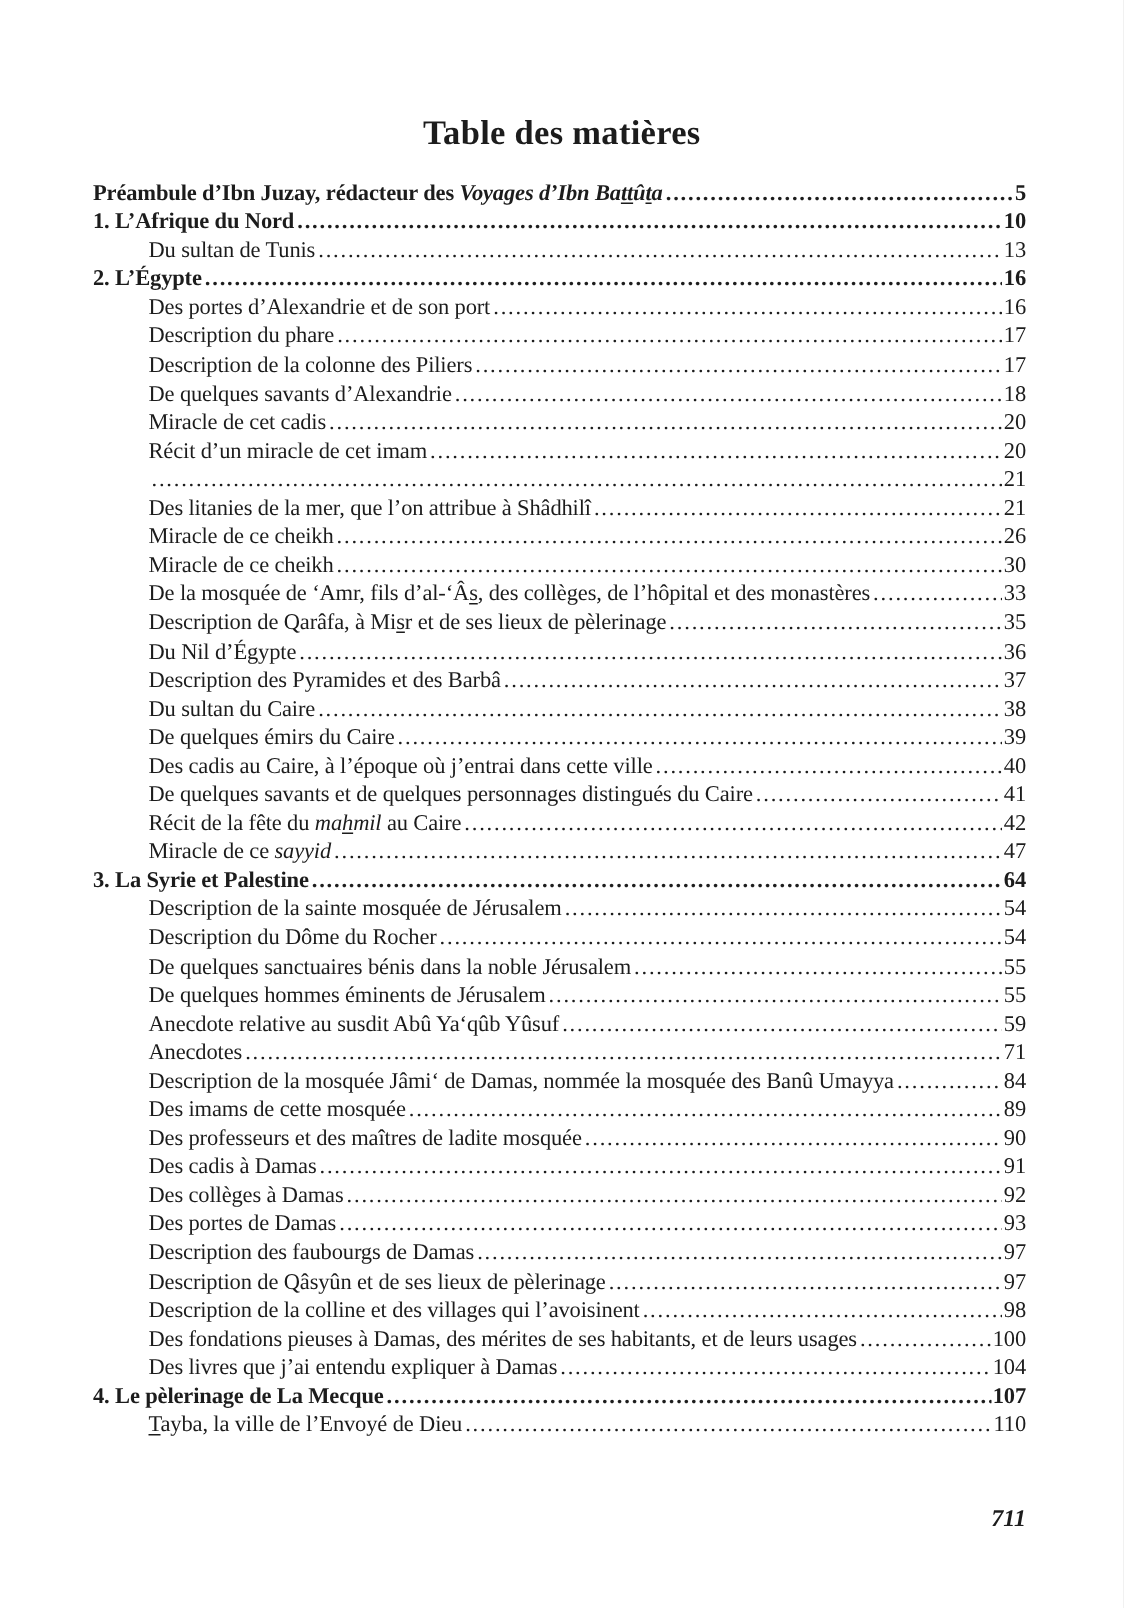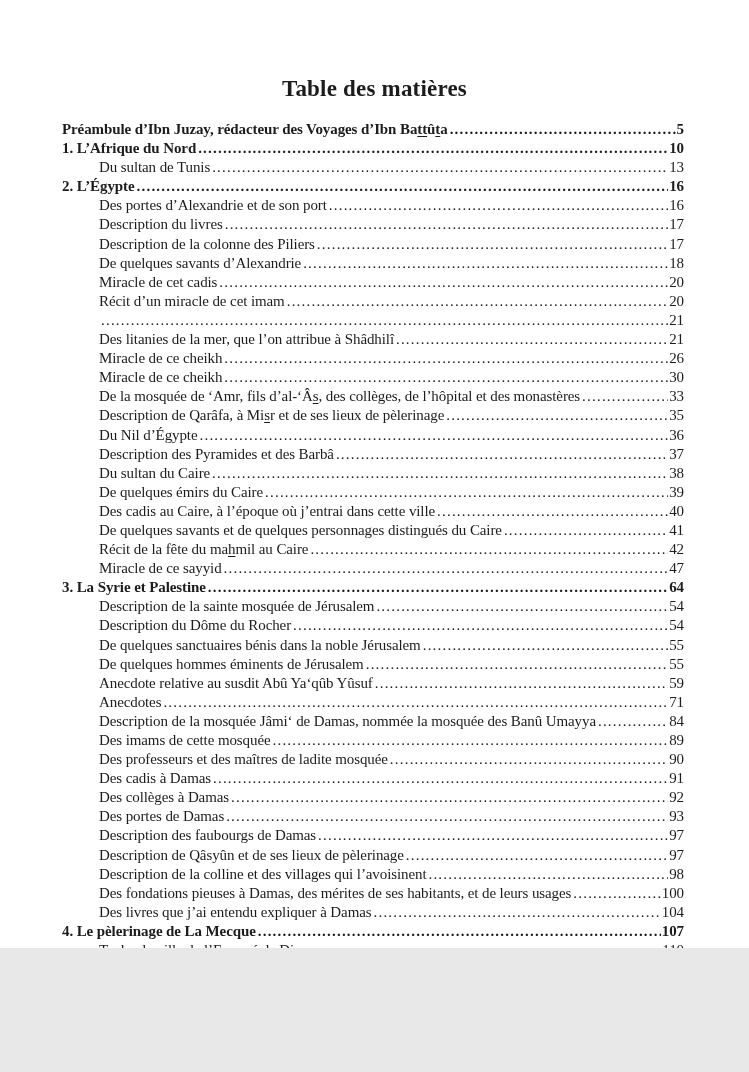--- a/index.html
+++ b/index.html
@@ -10,7 +10,7 @@
   .page {
     position: relative;
     width: 749px;
-    height: 948px;
+    height: 1072px;
     margin: 0 auto;
     background: #ffffff;
     color: #1c1c1c;

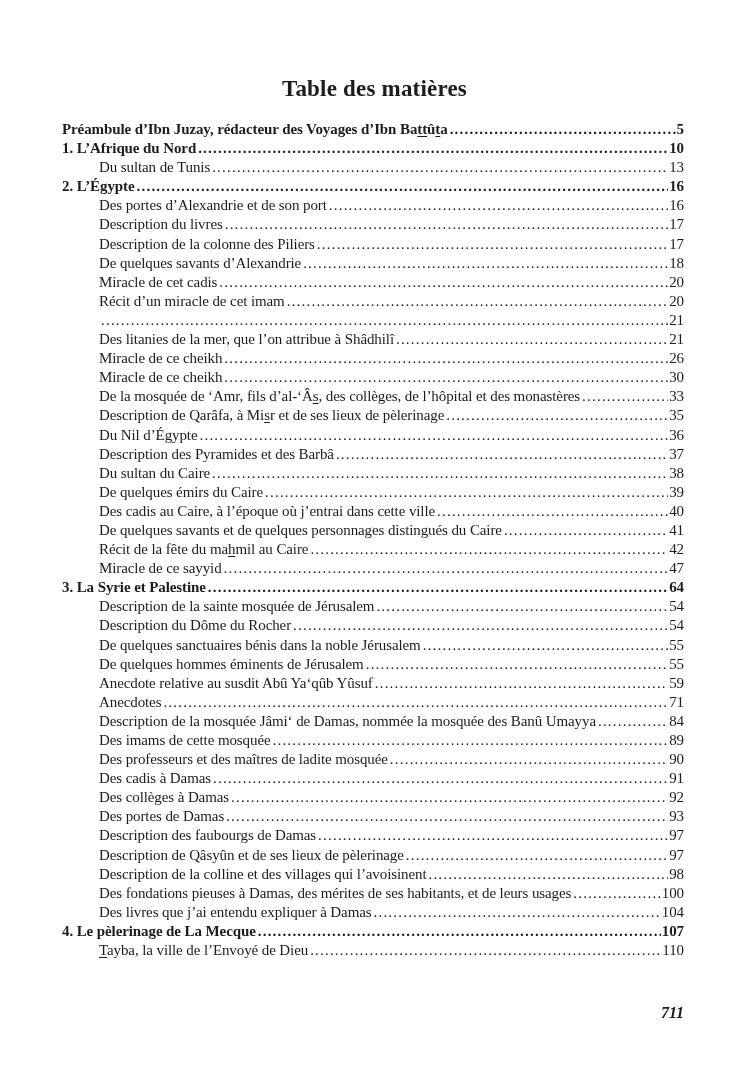--- a/index.html
+++ b/index.html
@@ -46,7 +46,7 @@
   .row.b { font-weight: bold; }
   .row.ind { padding-left: 37px; }
   .label { flex: 0 0 auto; }
-  .it { }
+  .it { font-style: italic; }
   .un { text-decoration: underline; text-underline-offset: 2px; text-align: right; }
   .fill {
     flex: 1 1 auto;

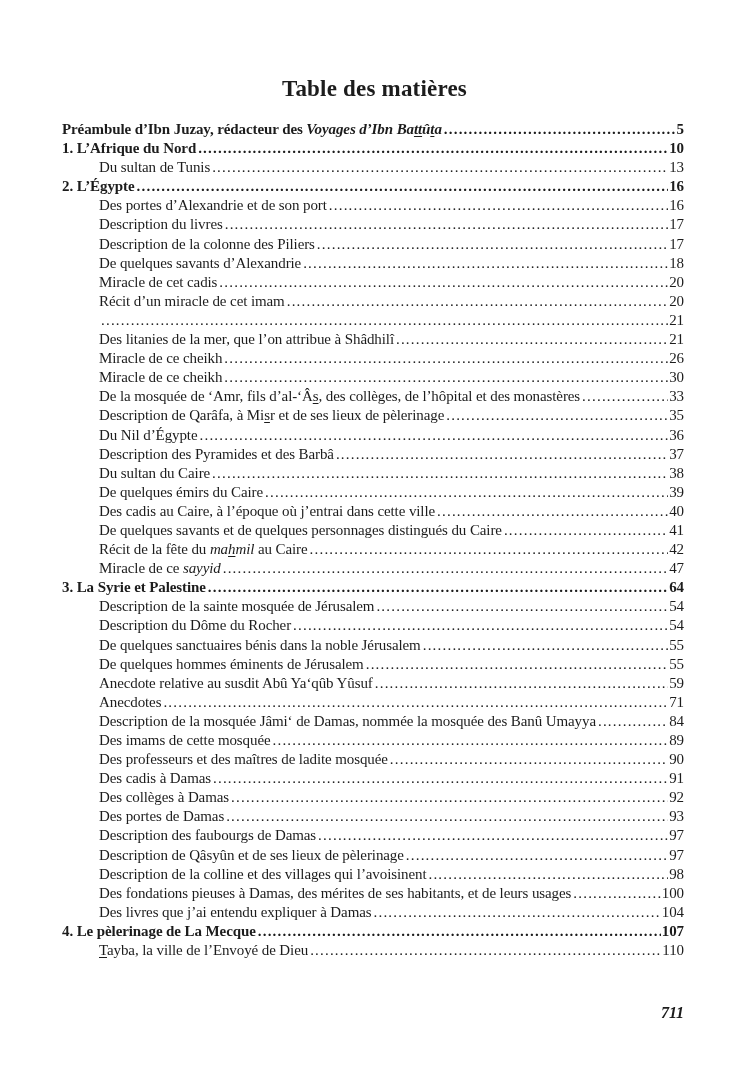--- a/index.html
+++ b/index.html
@@ -101,7 +101,7 @@
         <span class="pg">16</span>
       </div>
       <div class="row ind">
-        <span class="label"><span>Description du livres</span></span>
+        <span class="label"><span>Description du phare</span></span>
         <span class="fill"></span>
         <span class="pg">17</span>
       </div>

